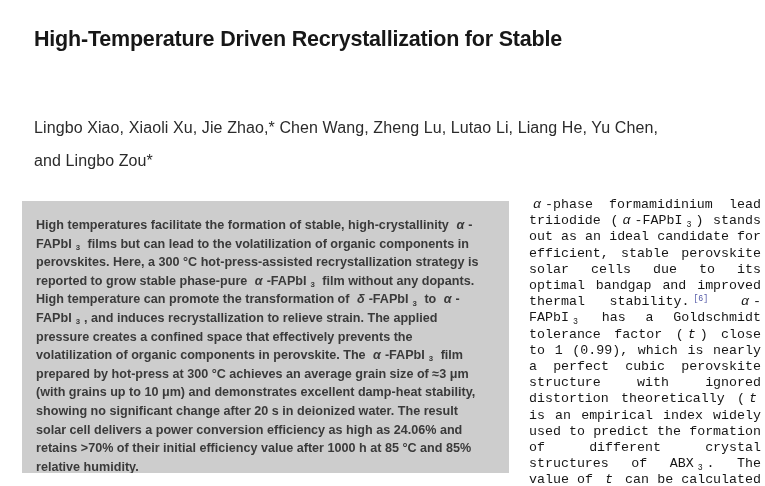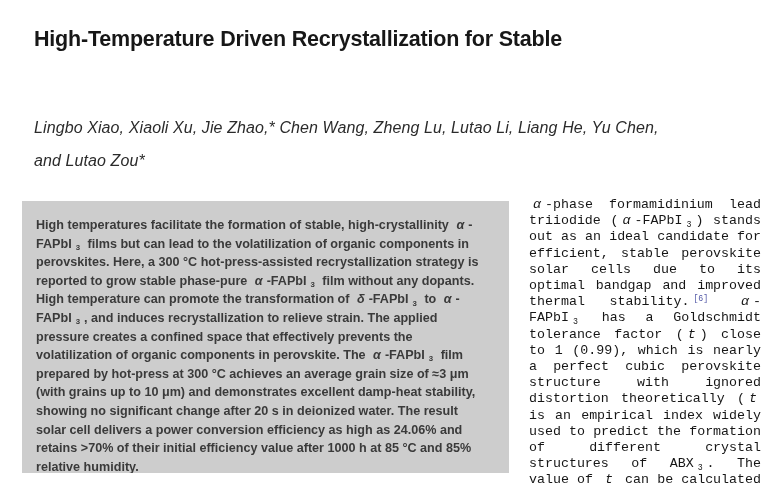--- a/index.html
+++ b/index.html
@@ -23,7 +23,7 @@
   
   .authors {
     position: absolute; left: 18px; top: 99px;
-    font-style: italic; font-weight: 400;
+    font-weight: 400;
     font-size: 16px; line-height: 25px; letter-spacing: 0.1px;
     color: #2b2b2b;
   }

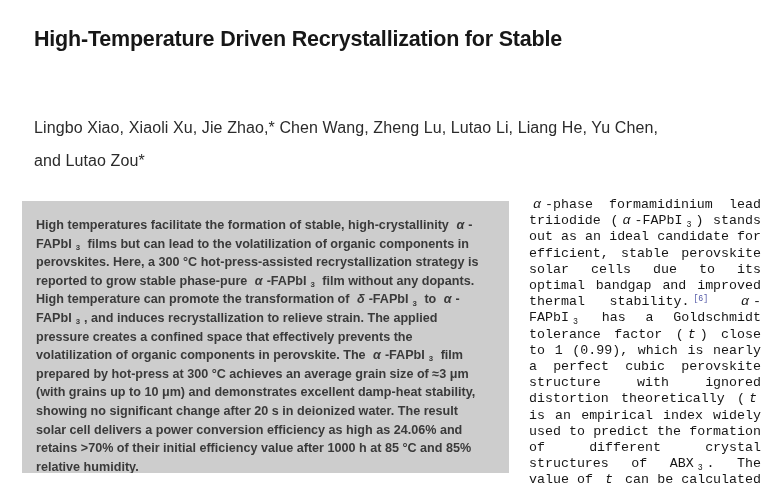--- a/index.html
+++ b/index.html
@@ -70,7 +70,7 @@
 
   <p class="authors">
     <span class="author-line">Lingbo Xiao, Xiaoli Xu, Jie Zhao,* Chen Wang, Zheng Lu, Lutao Li, Liang He, Yu Chen,</span>
-    <span class="author-line">and Lutao Zou*</span>
+    <span class="author-line">and Lingbo Zou*</span>
   </p>
 
   <aside class="abstract-box">

